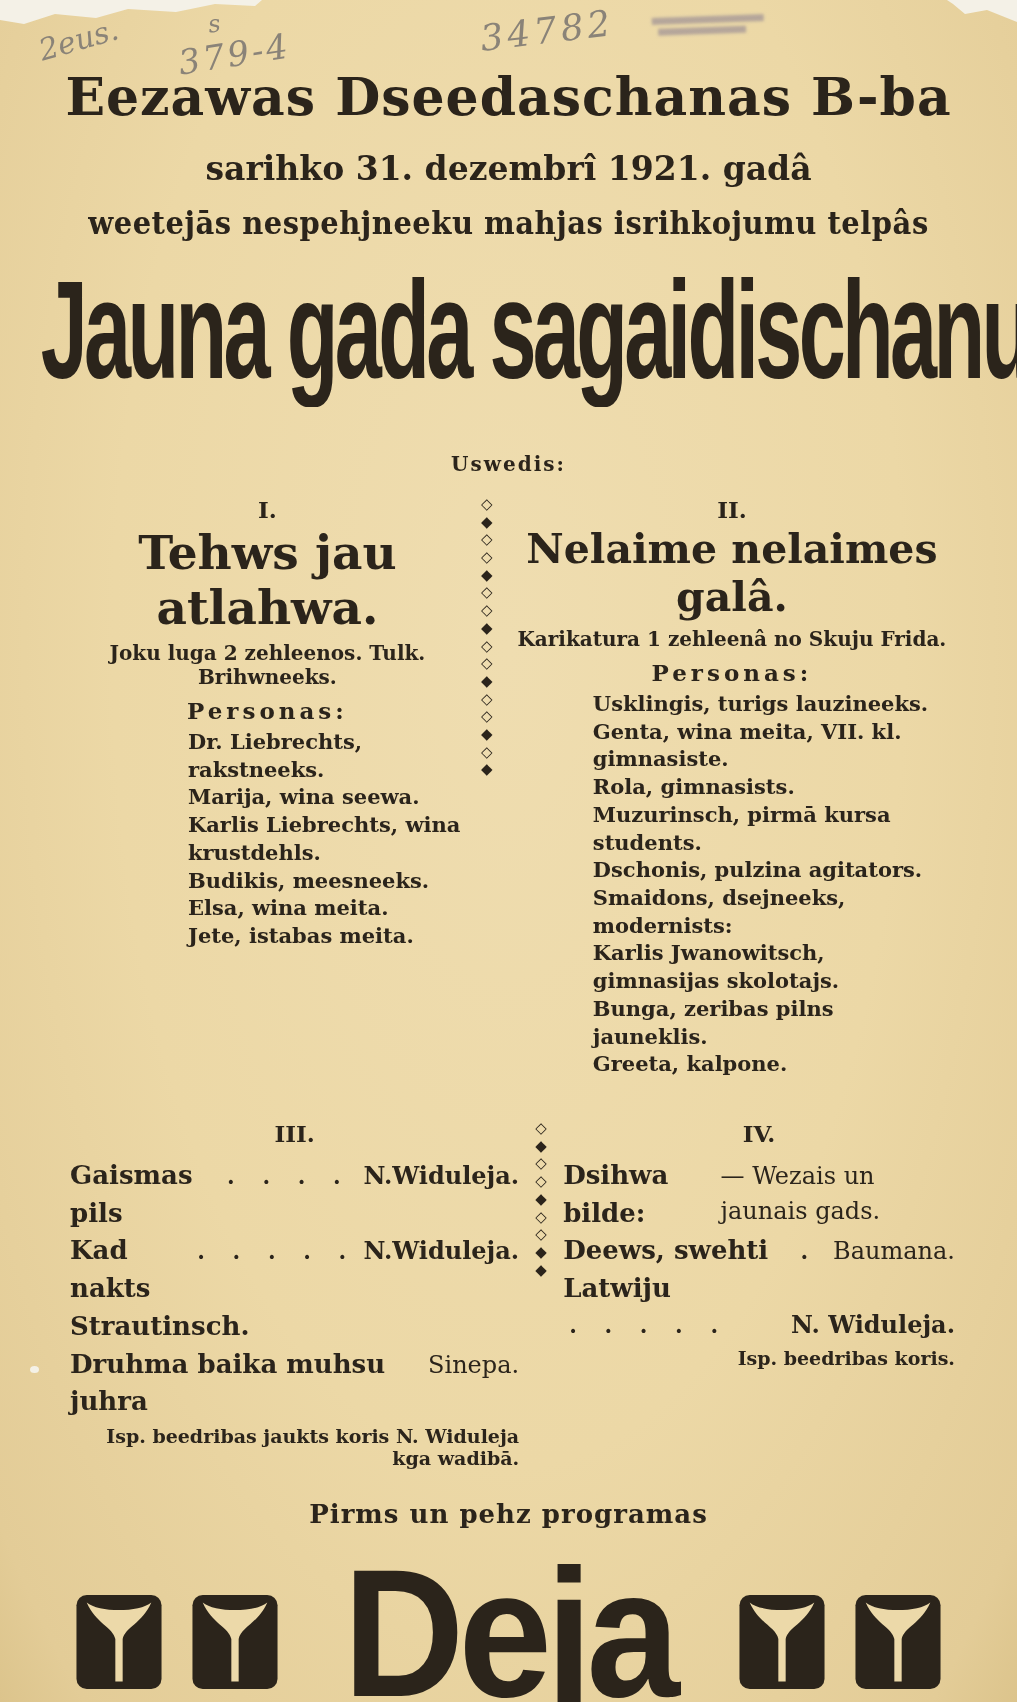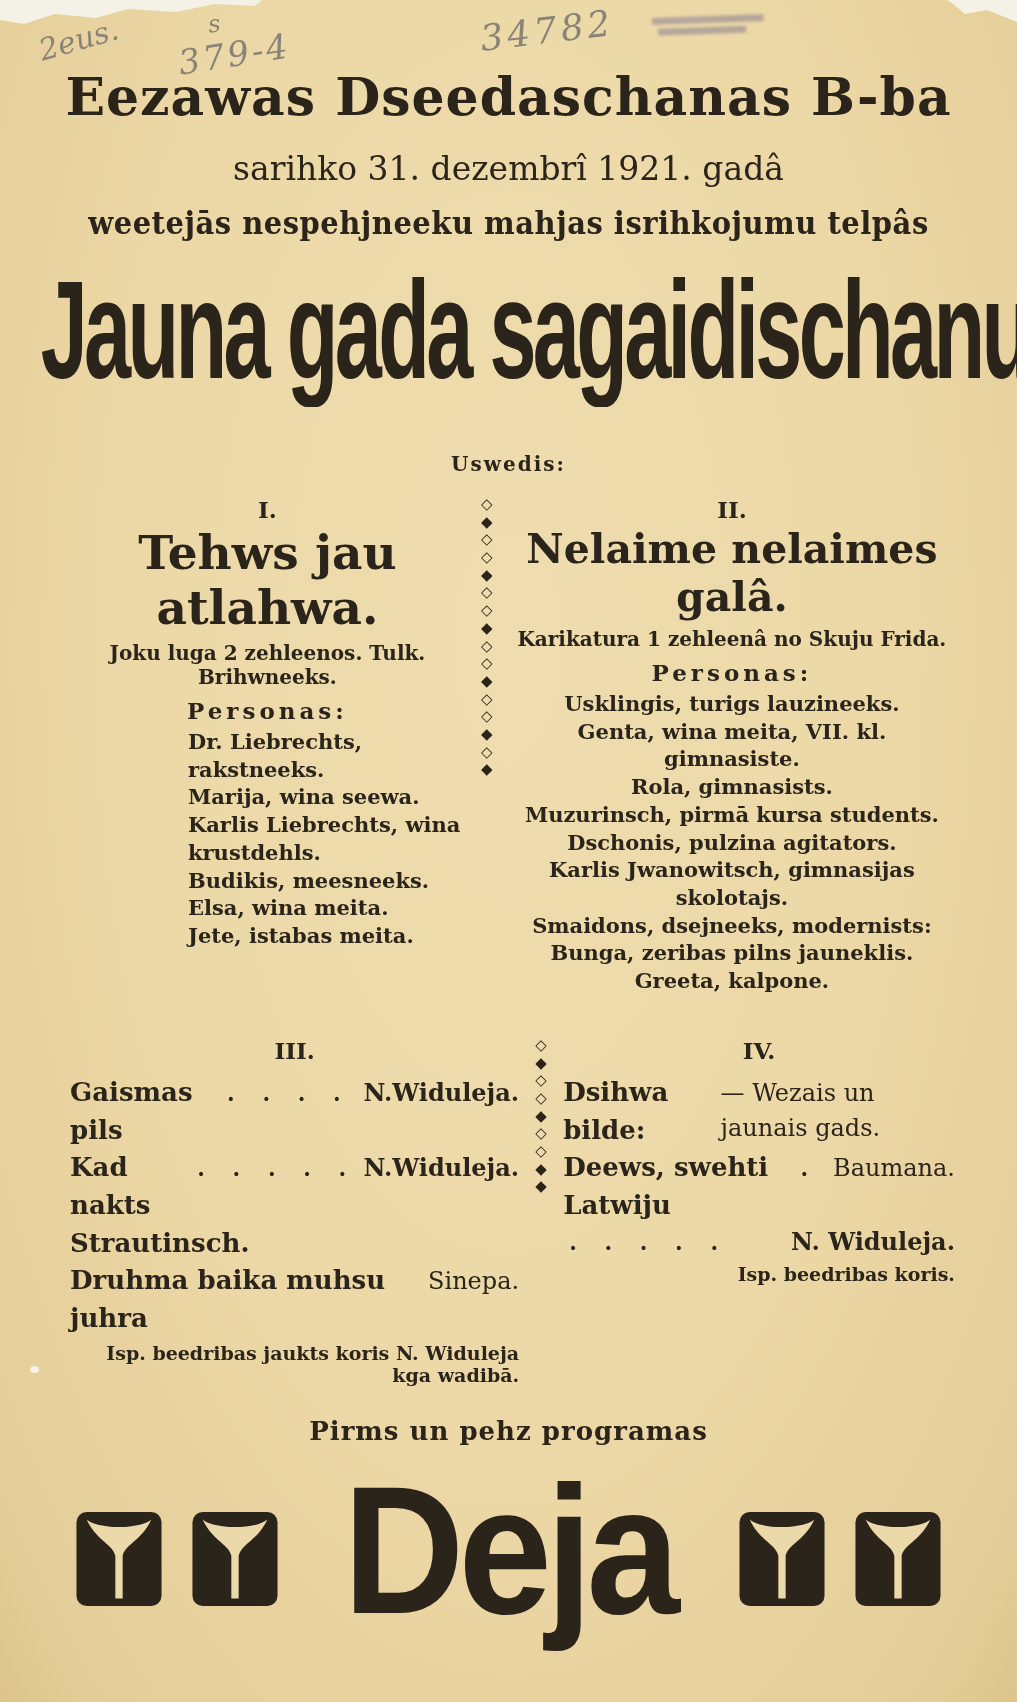--- a/index.html
+++ b/index.html
@@ -35,7 +35,7 @@
   .center{text-align:center;}
 
   .society{margin-top:66px;font-size:52px;font-weight:bold;letter-spacing:1px;}
-  .sub1{margin-top:22px;font-size:33px;font-weight:normal;}
+  .sub1{margin-top:22px;font-size:33px;font-weight:bold;}
   .sub2{margin-top:18px;font-size:29px;font-weight:bold;letter-spacing:.5px;transform:scaleY(1.12);}
   .bigtitle{
     margin-top:34px;height:172px;line-height:120px;

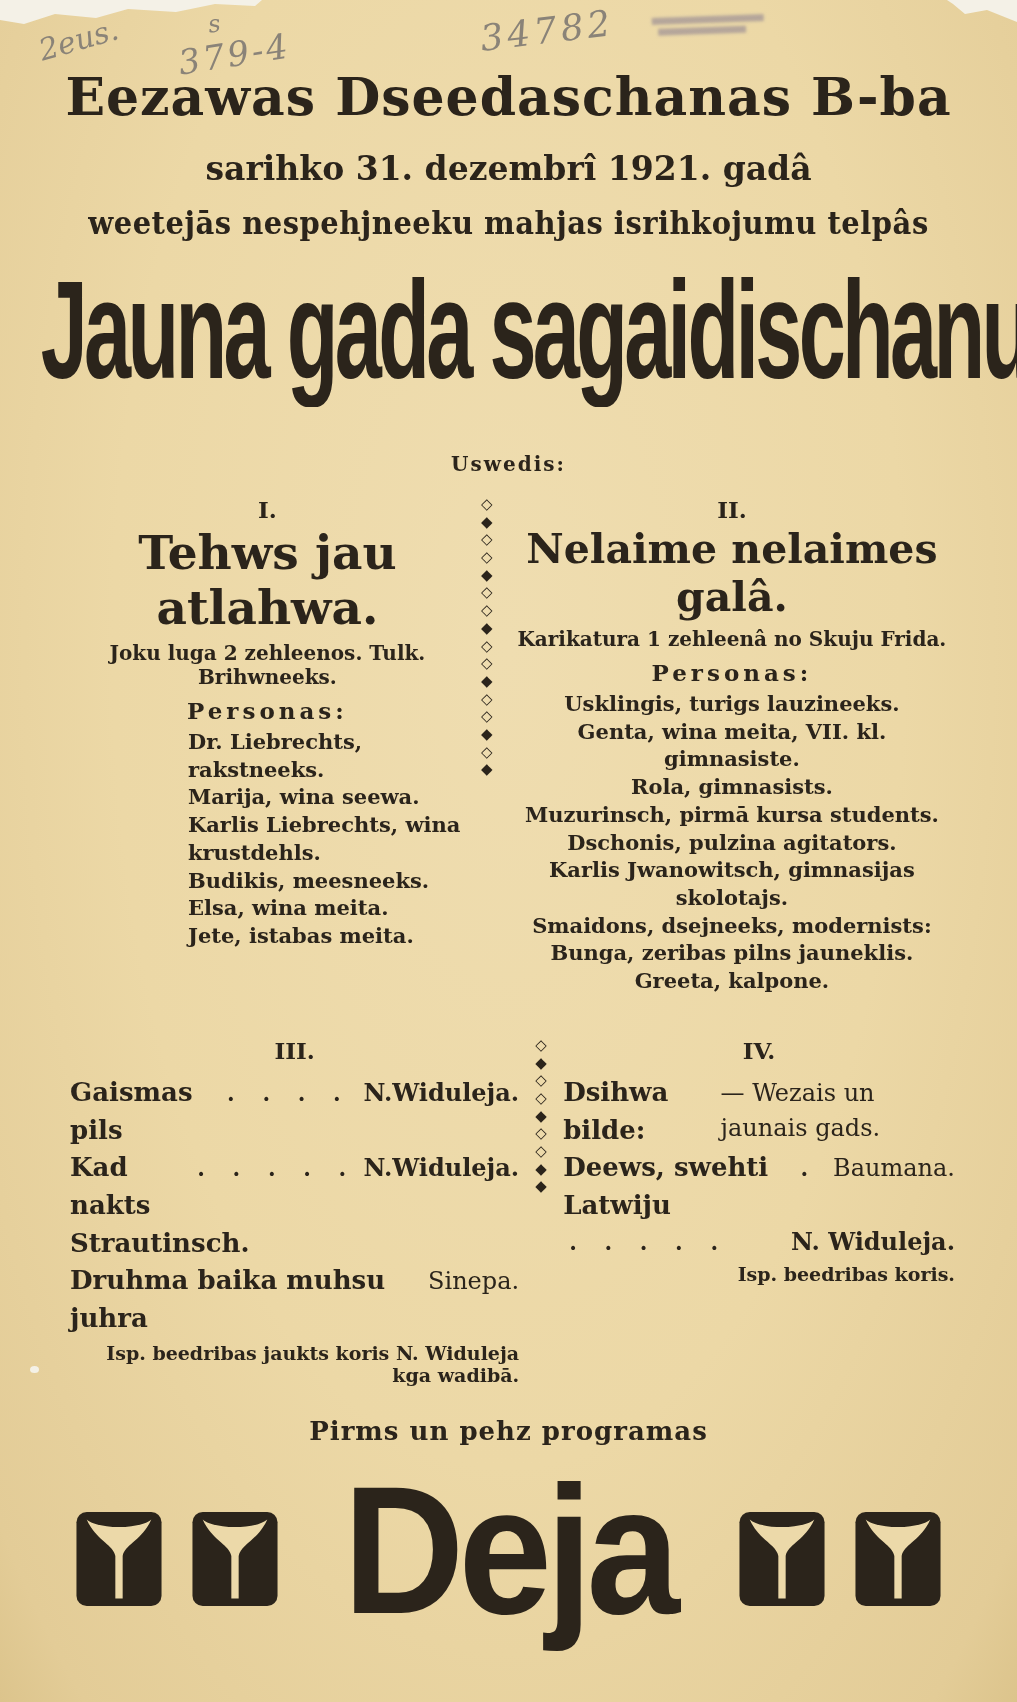--- a/index.html
+++ b/index.html
@@ -55,7 +55,7 @@
   .personas{font-size:23px;font-weight:bold;text-align:center;letter-spacing:4px;margin-top:8px;}
   .plist{margin-top:4px;font-size:21px;font-weight:600;line-height:1.32;}
   .plist-1{margin-left:118px;}
-  .plist-2{text-align:center;}
+  .plist-2{margin-left:84px;}
 
   .rows{margin-top:10px;font-weight:bold;}
   .prow{display:flex;align-items:baseline;font-size:26px;line-height:1.45;}

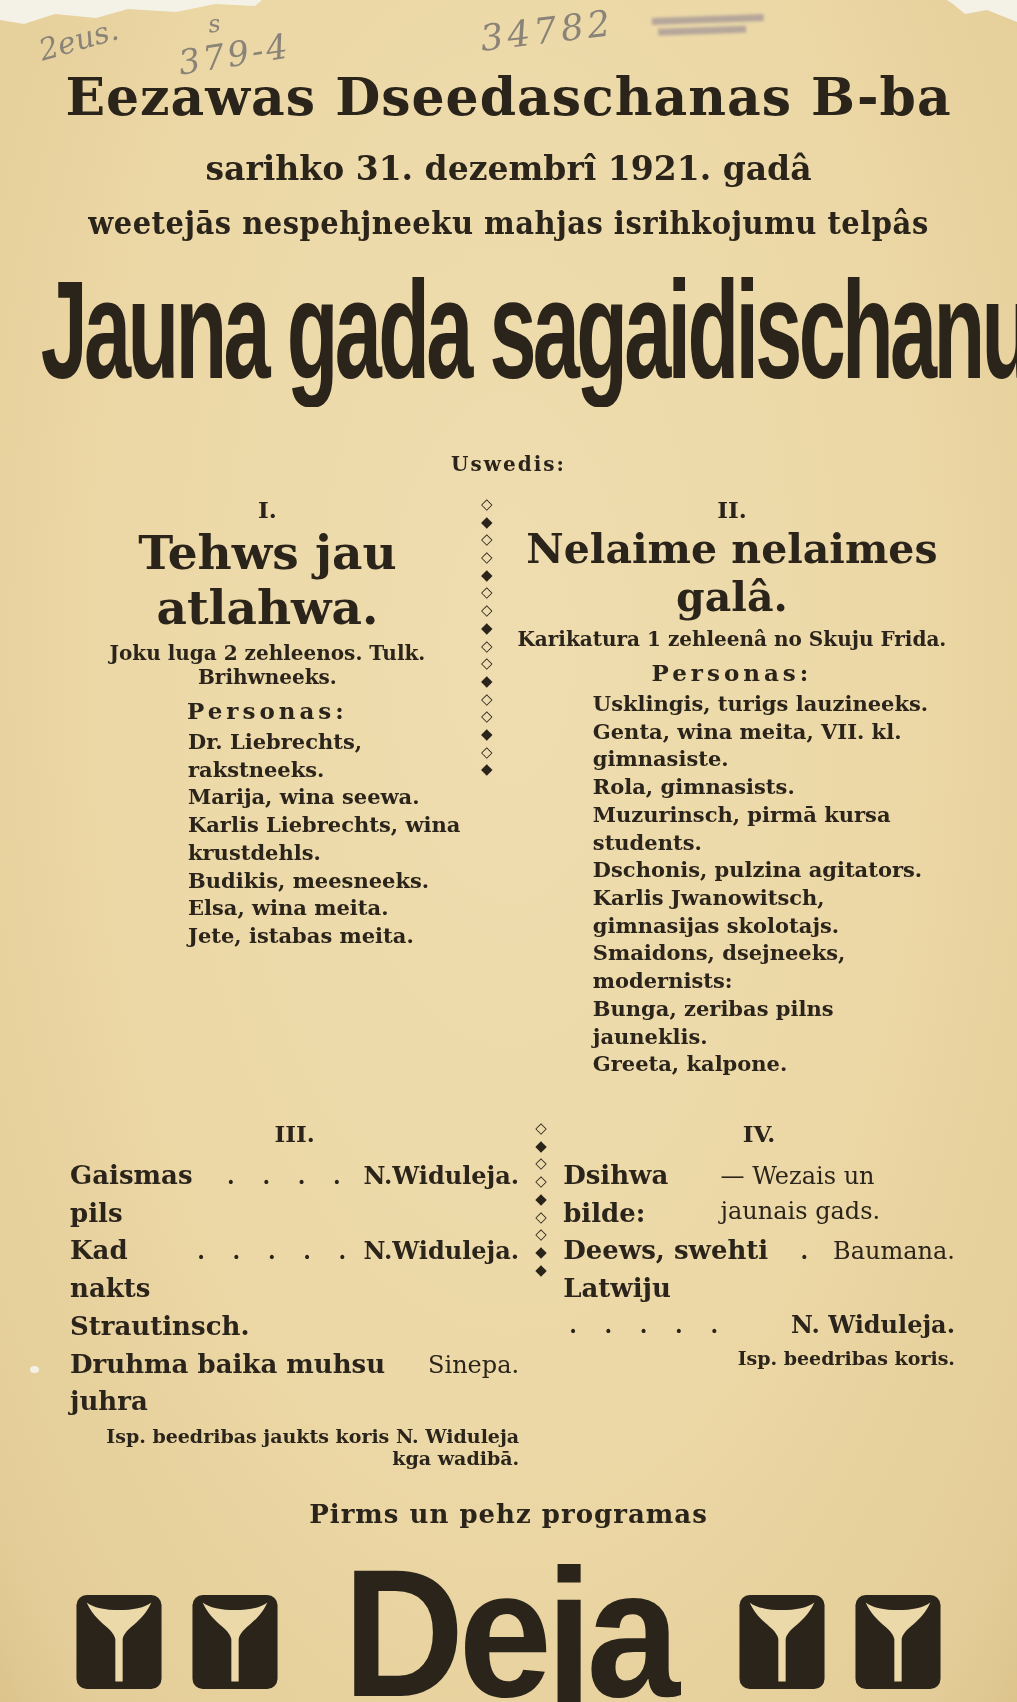--- a/index.html
+++ b/index.html
@@ -141,8 +141,8 @@
         <div>Rola, gimnasists.</div>
         <div>Muzurinsch, pirmā kursa students.</div>
         <div>Dschonis, pulzina agitators.</div>
+        <div>Smaidons, dsejneeks, modernists:</div>
         <div>Karlis Jwanowitsch, gimnasijas skolotajs.</div>
-        <div>Smaidons, dsejneeks, modernists:</div>
         <div>Bunga, zeribas pilns jauneklis.</div>
         <div>Greeta, kalpone.</div>
       </div>

